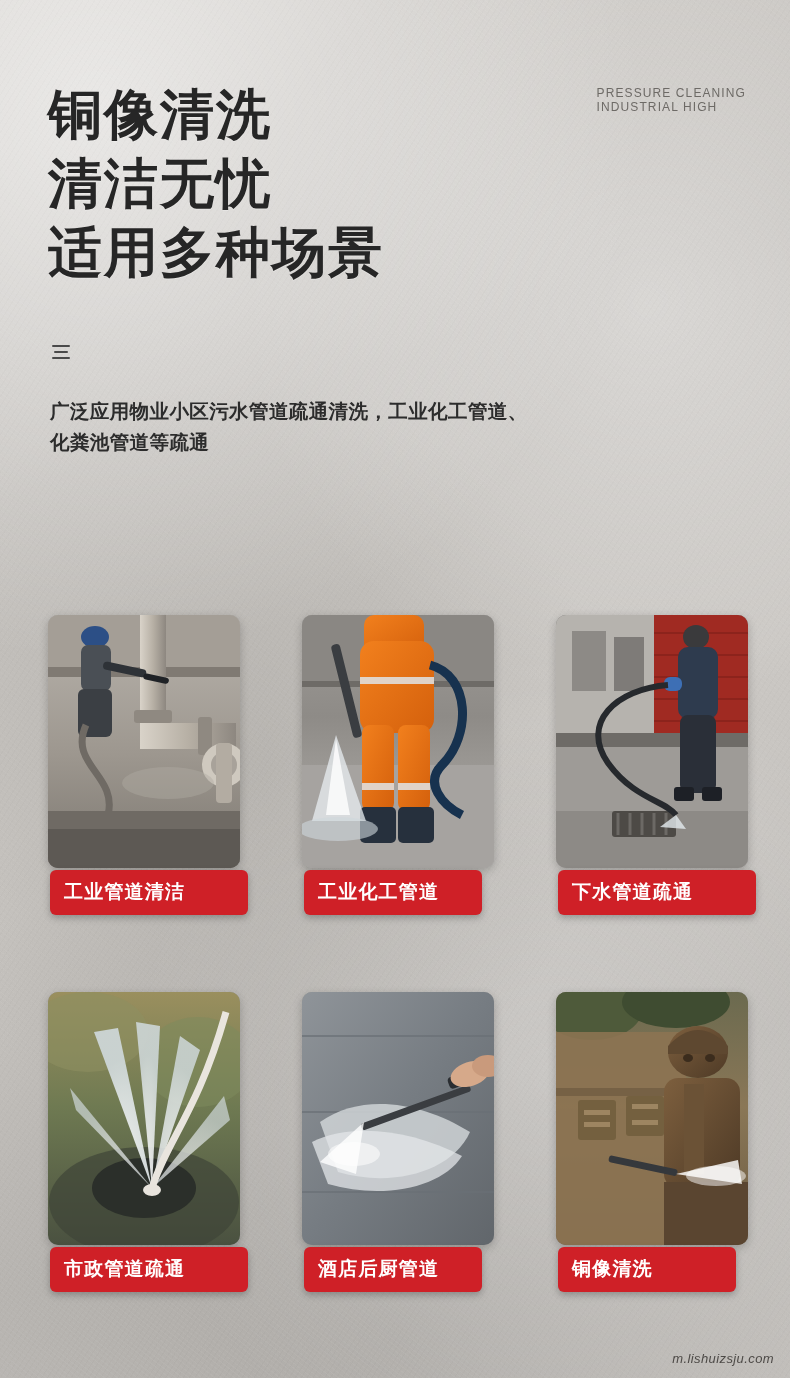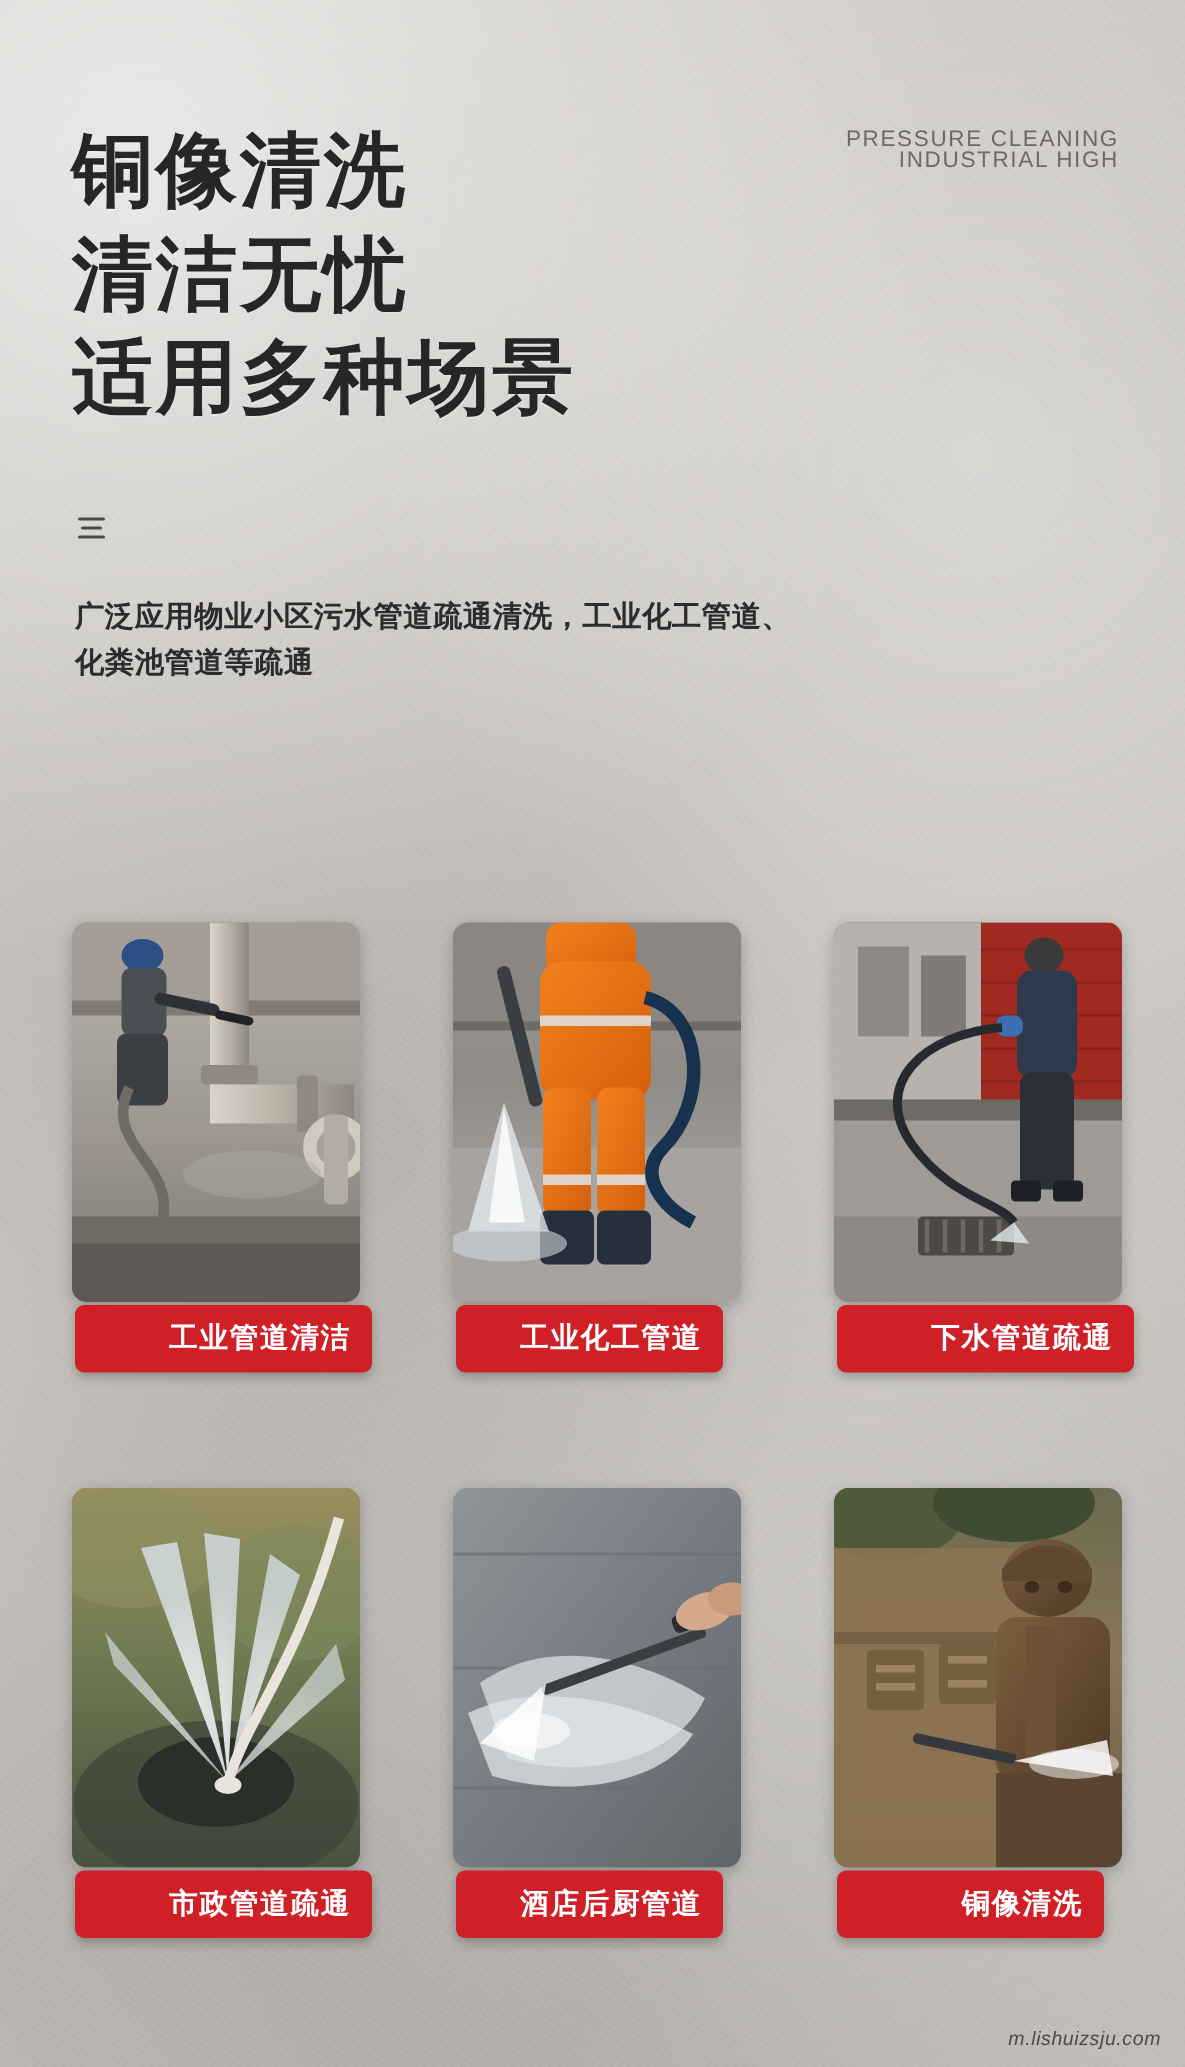--- a/index.html
+++ b/index.html
@@ -45,11 +45,10 @@
     position: absolute;
     top: 86px;
     right: 44px;
-    text-align: right;
     line-height: 14px;
     letter-spacing: 1.1px;
     color: #6d6a66;
-    font-size: 15px;
+    font-size: 12px;
     z-index: 3;
   }
 

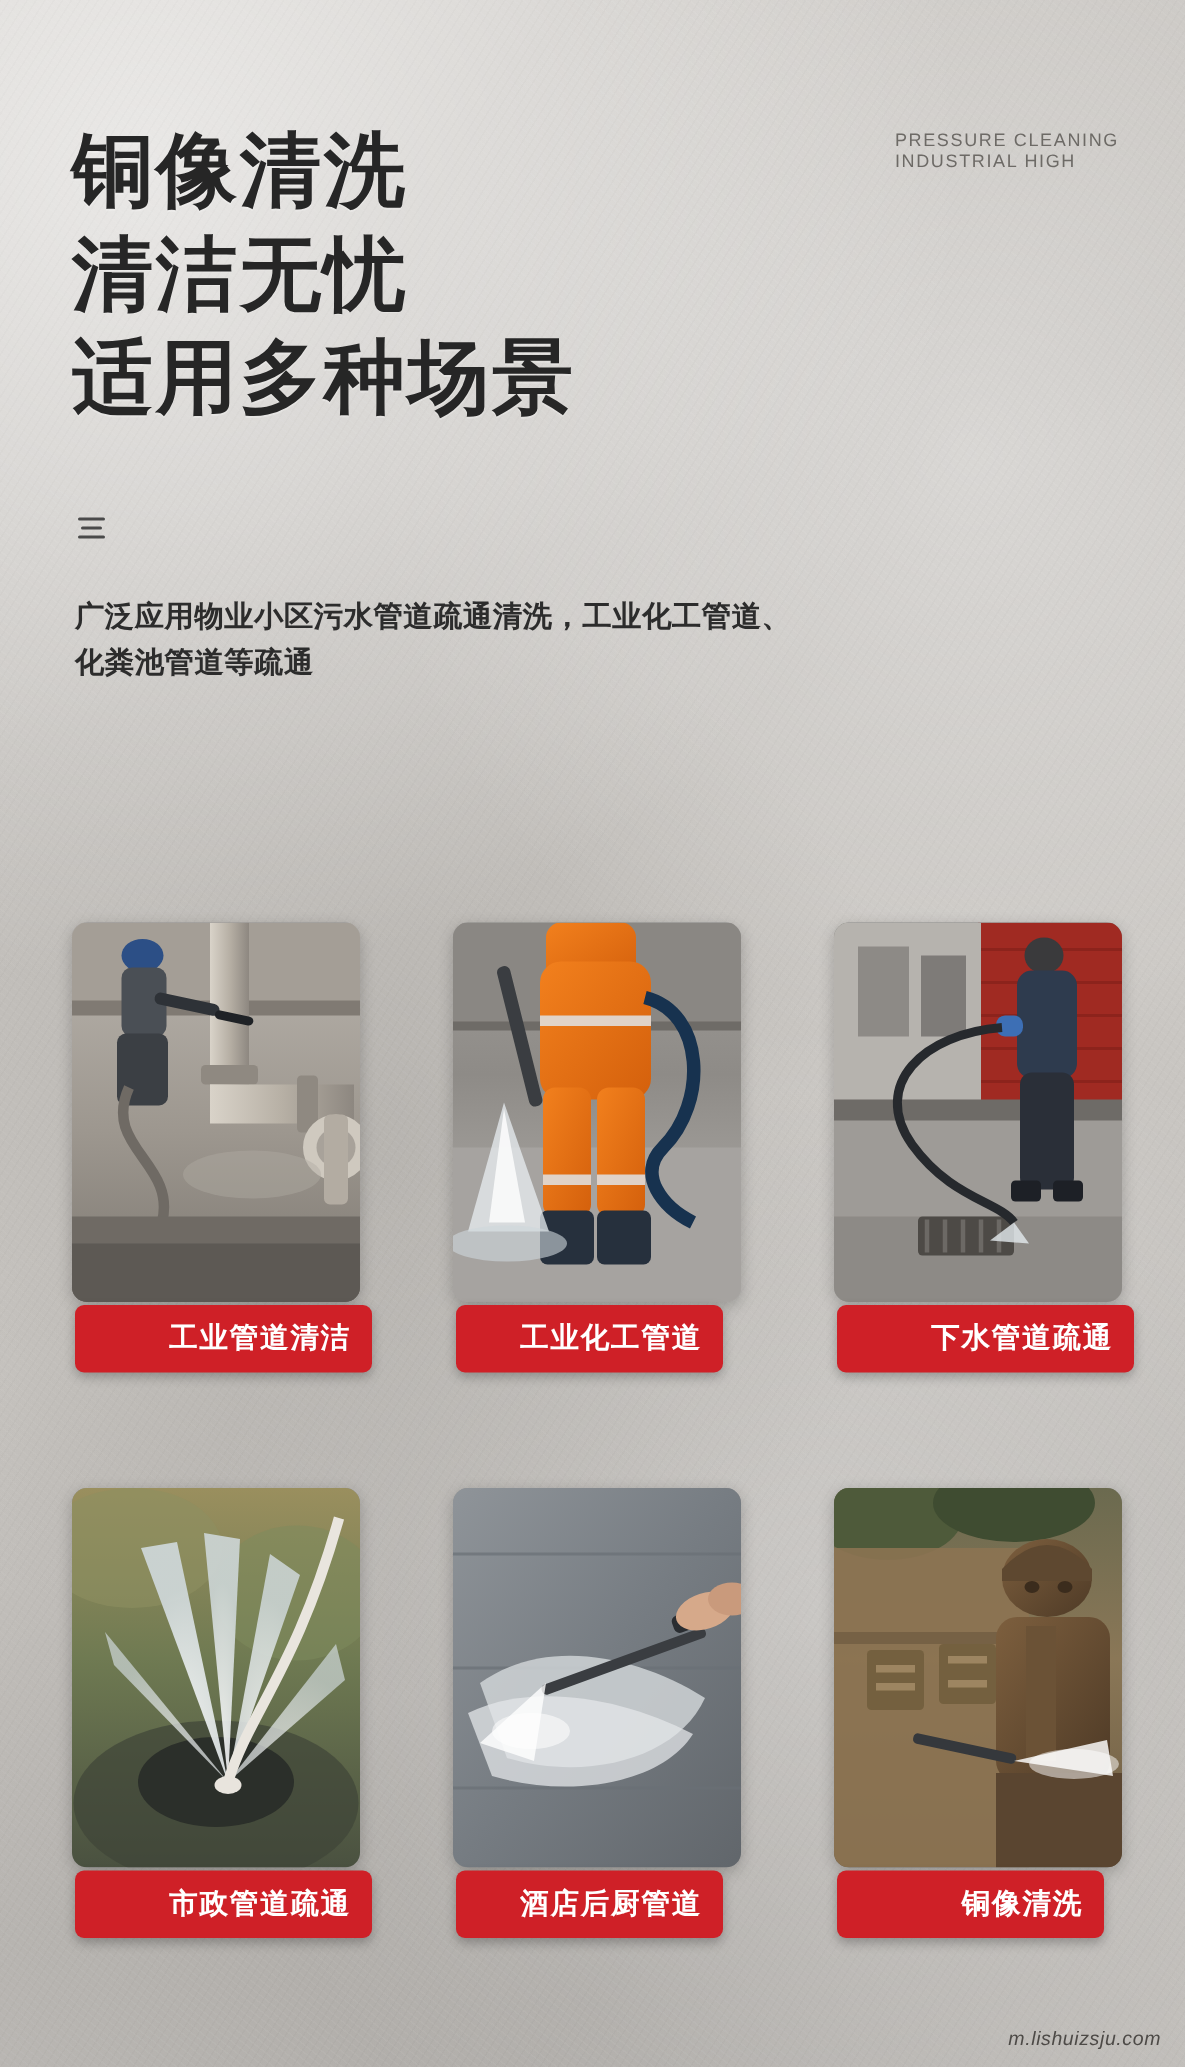--- a/index.html
+++ b/index.html
@@ -146,7 +146,7 @@
     border-radius: 6px;
     box-shadow: 0 3px 7px rgba(0,0,0,0.25);
     white-space: nowrap;
-    text-align: right;
+    text-align: left;
   }
   .card.narrow .caption { min-width: 150px; }
 

